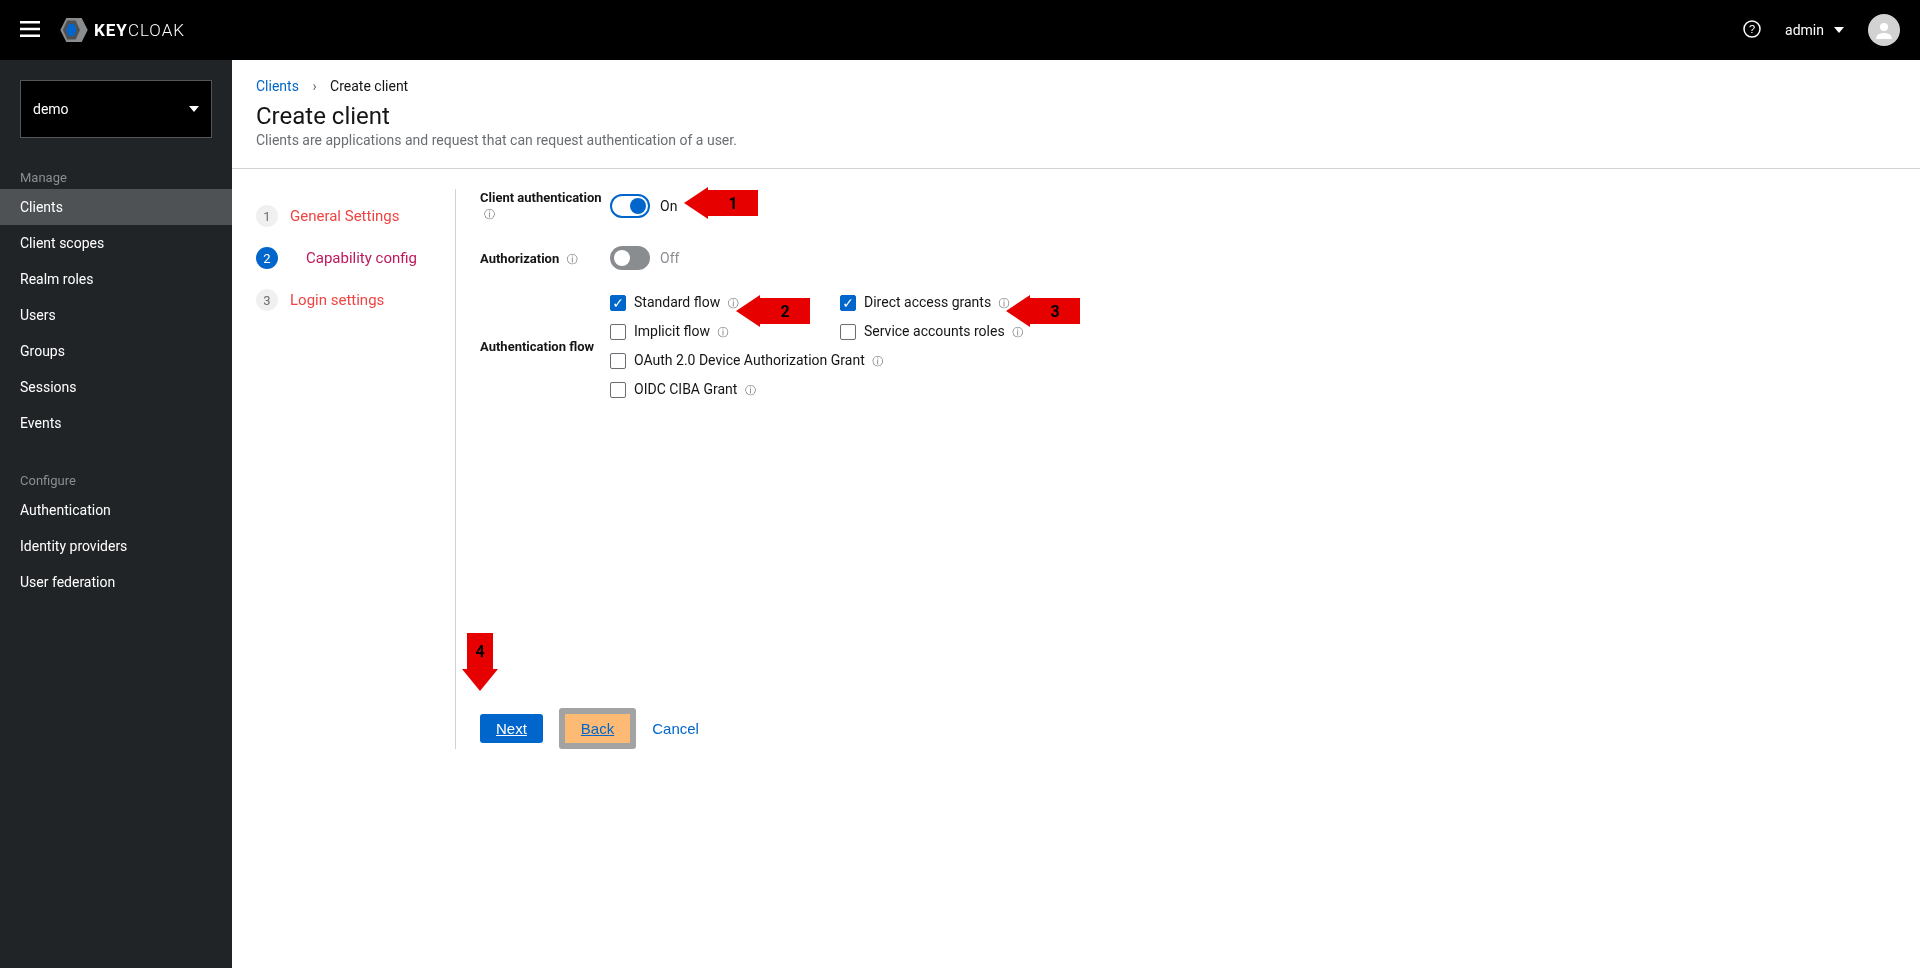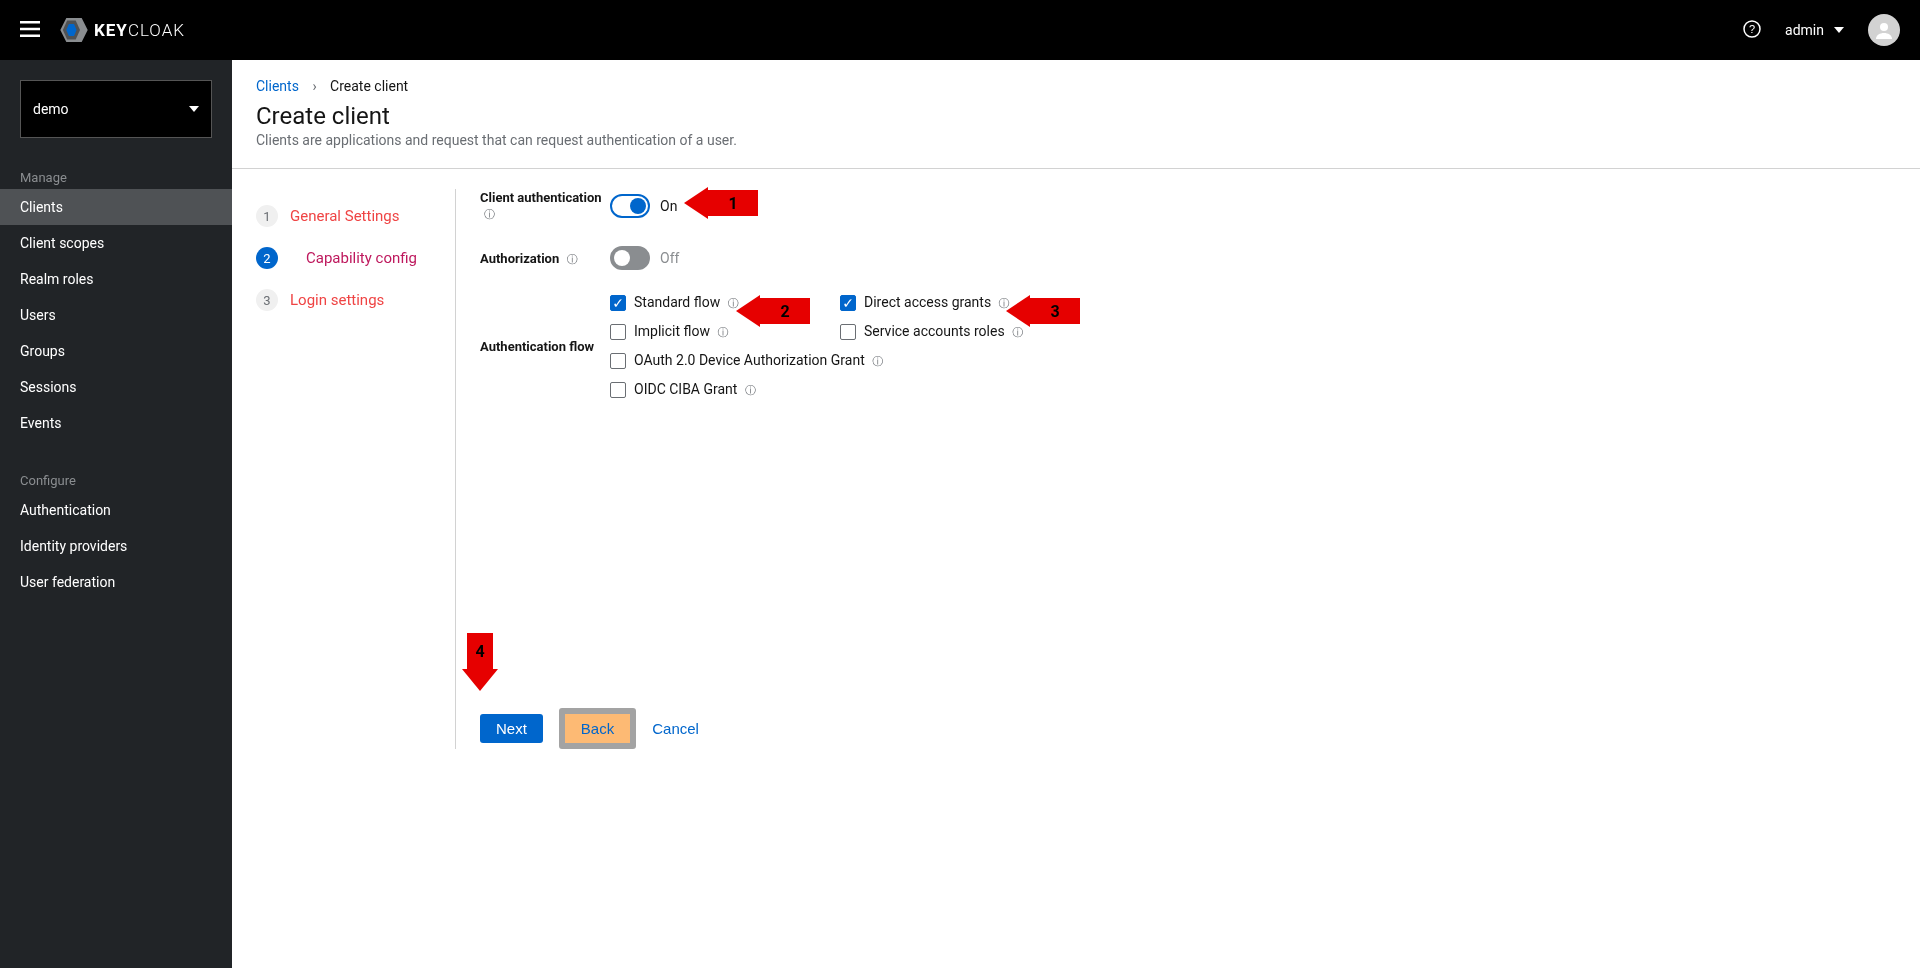--- a/index.html
+++ b/index.html
@@ -76,7 +76,7 @@
     
     
     .wizard-footer { padding-top: 20px; display: flex; gap: 16px; align-items: center; }
-    .btn { padding: 6px 16px; font-size: 15px; border-radius: 3px; cursor: pointer; border: none; }
+    .btn { padding: 6px 16px; font-size: 15px; border-radius: 3px; cursor: pointer; border: none; text-decoration: underline; }
     .btn-primary { background: #0066cc; color: #fff; }
     .btn-secondary { background: #fdba74; color: #0066cc; border: 6px solid #a3a3a3; }
     .btn-link { color: #0066cc; background: none; border: none; cursor: pointer; font-size: 15px; }

